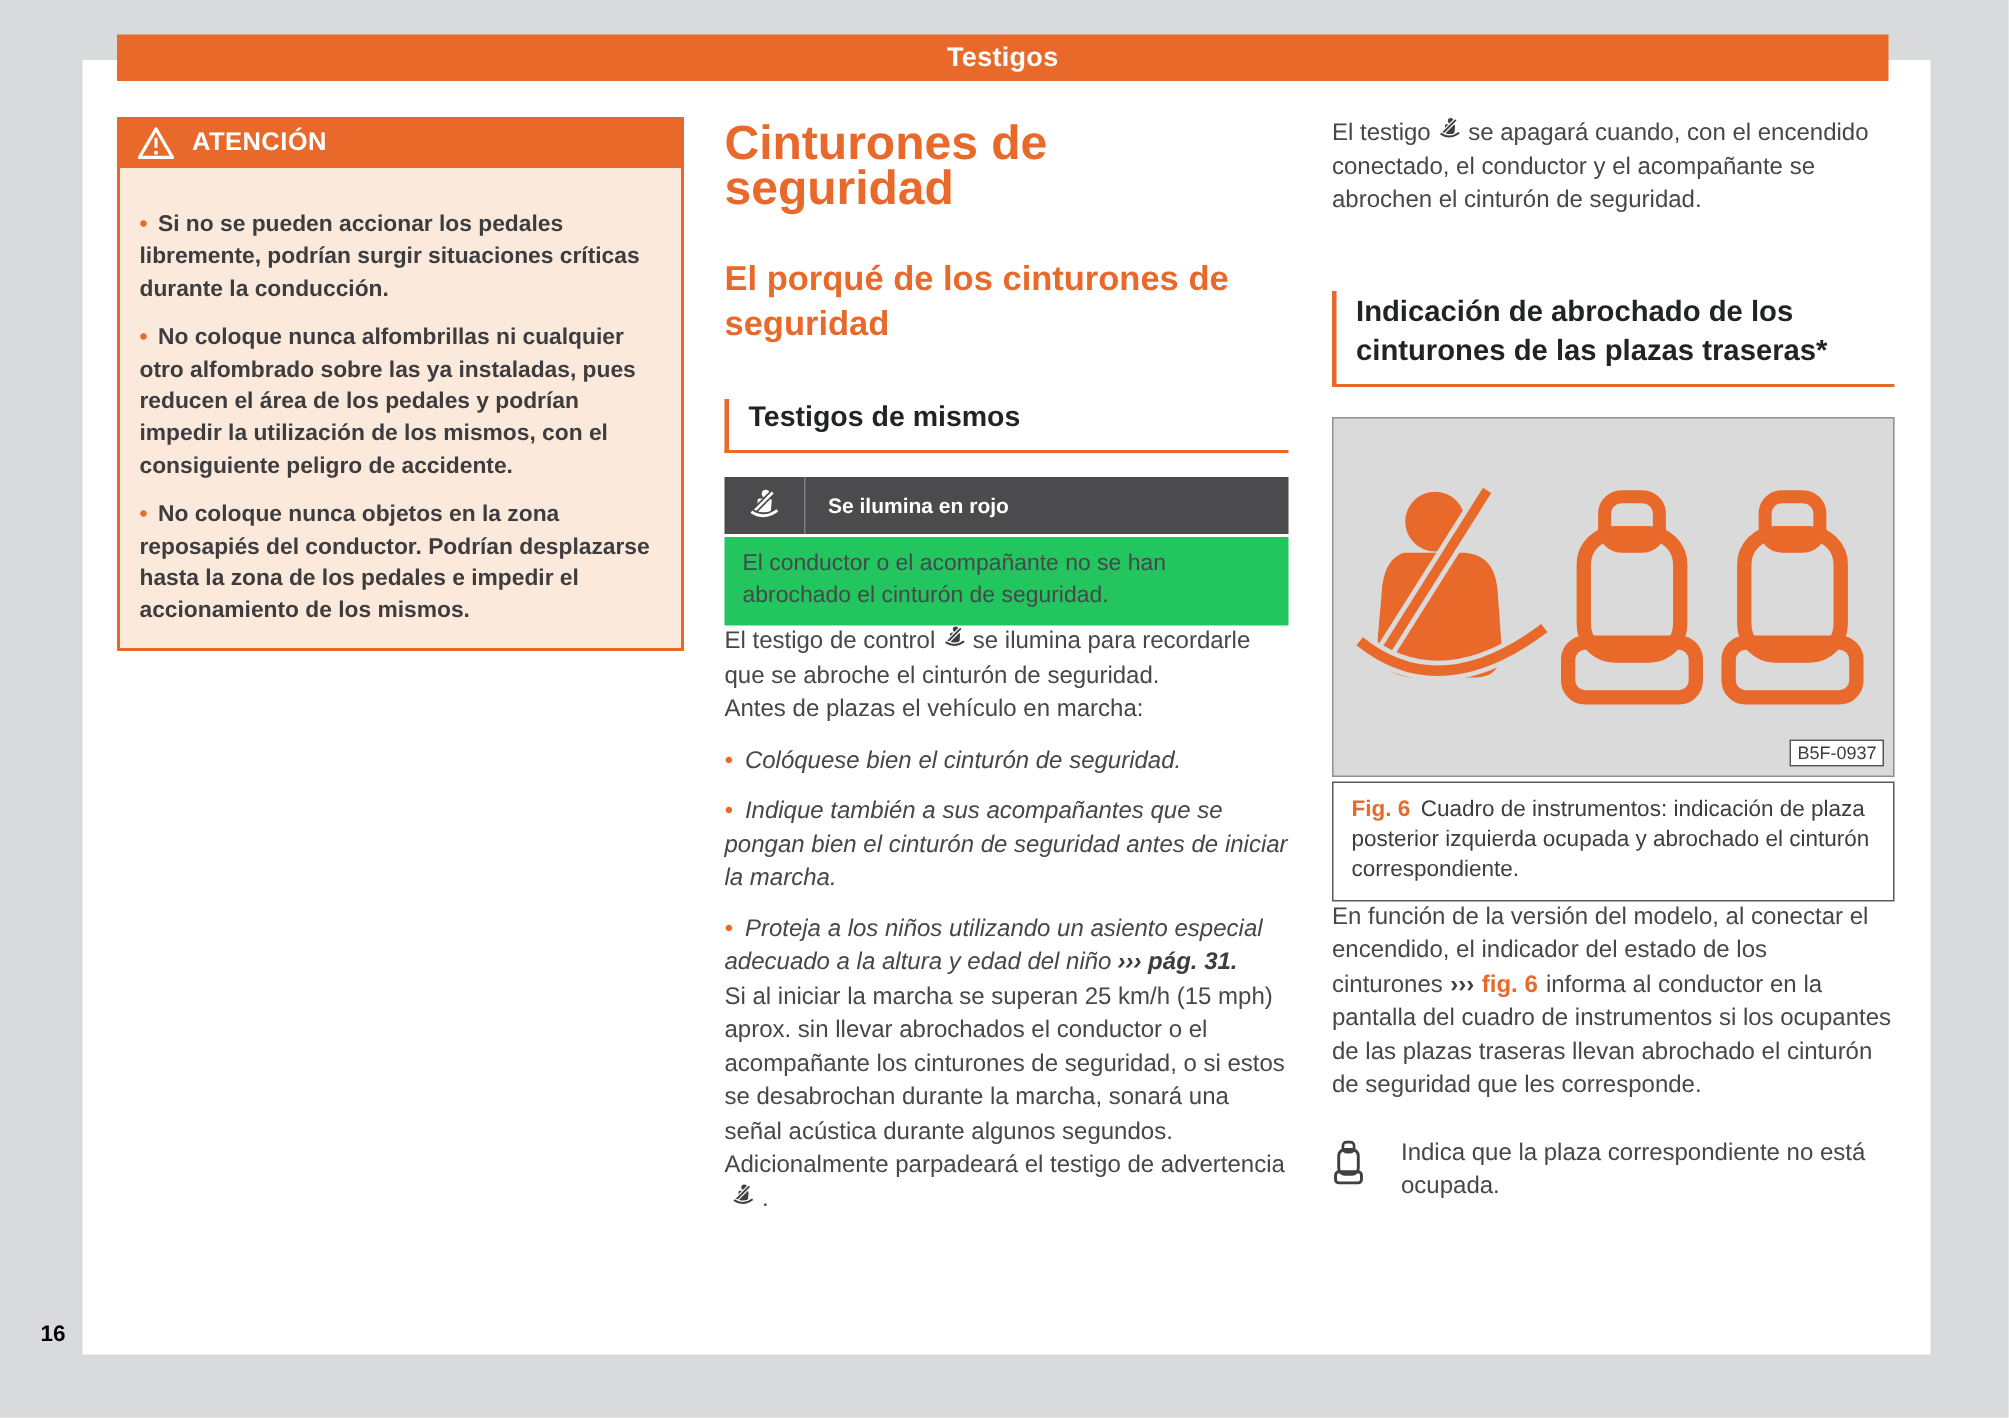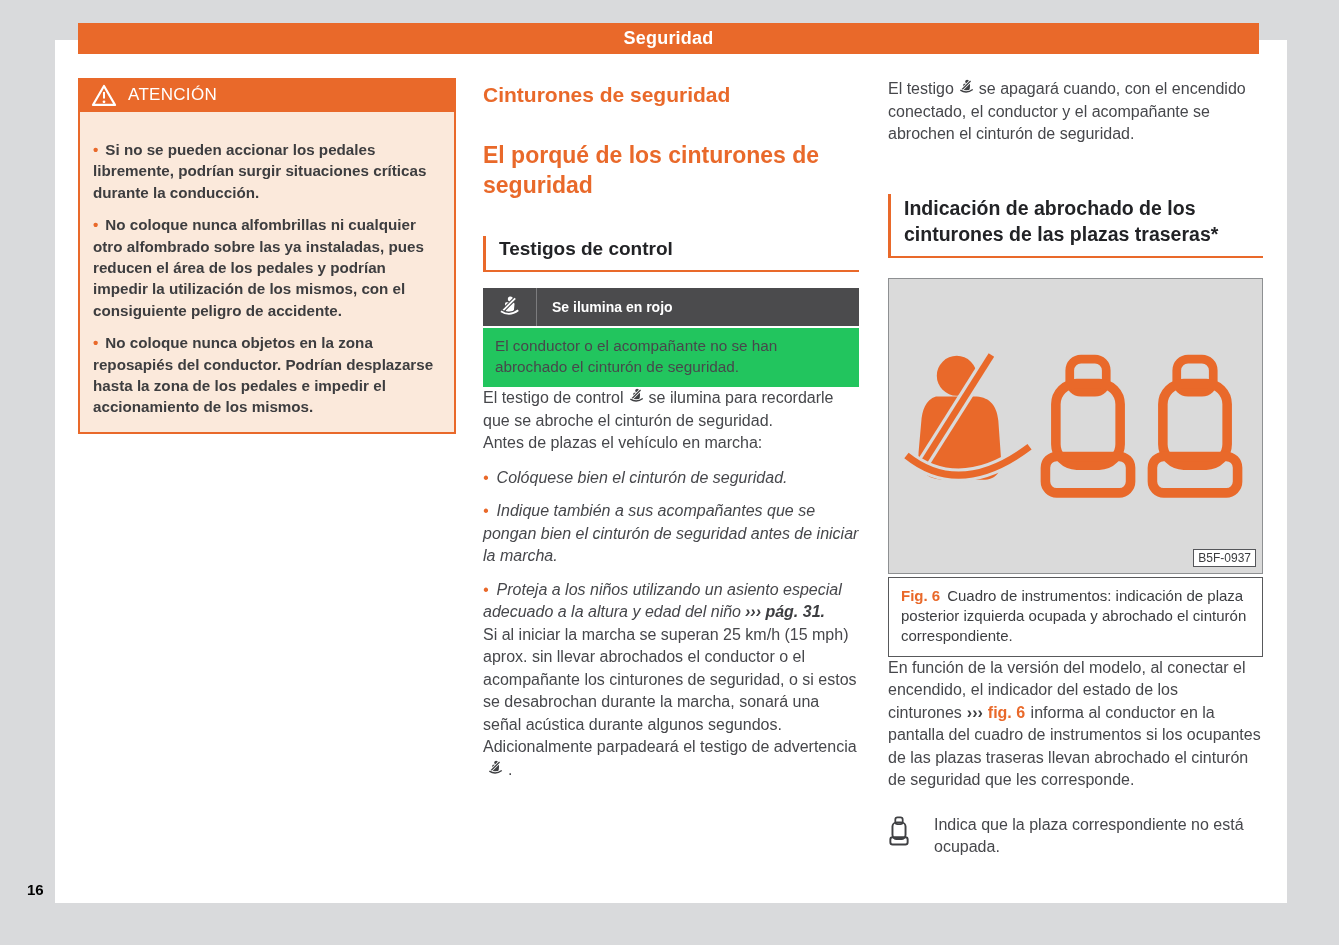--- a/index.html
+++ b/index.html
@@ -99,7 +99,7 @@
   <div class="page"></div>
 
   <div class="header-bar">
-    <span>Seguridad</span>
+    <span>Testigos</span>
   </div>
 
   <div class="col col1">

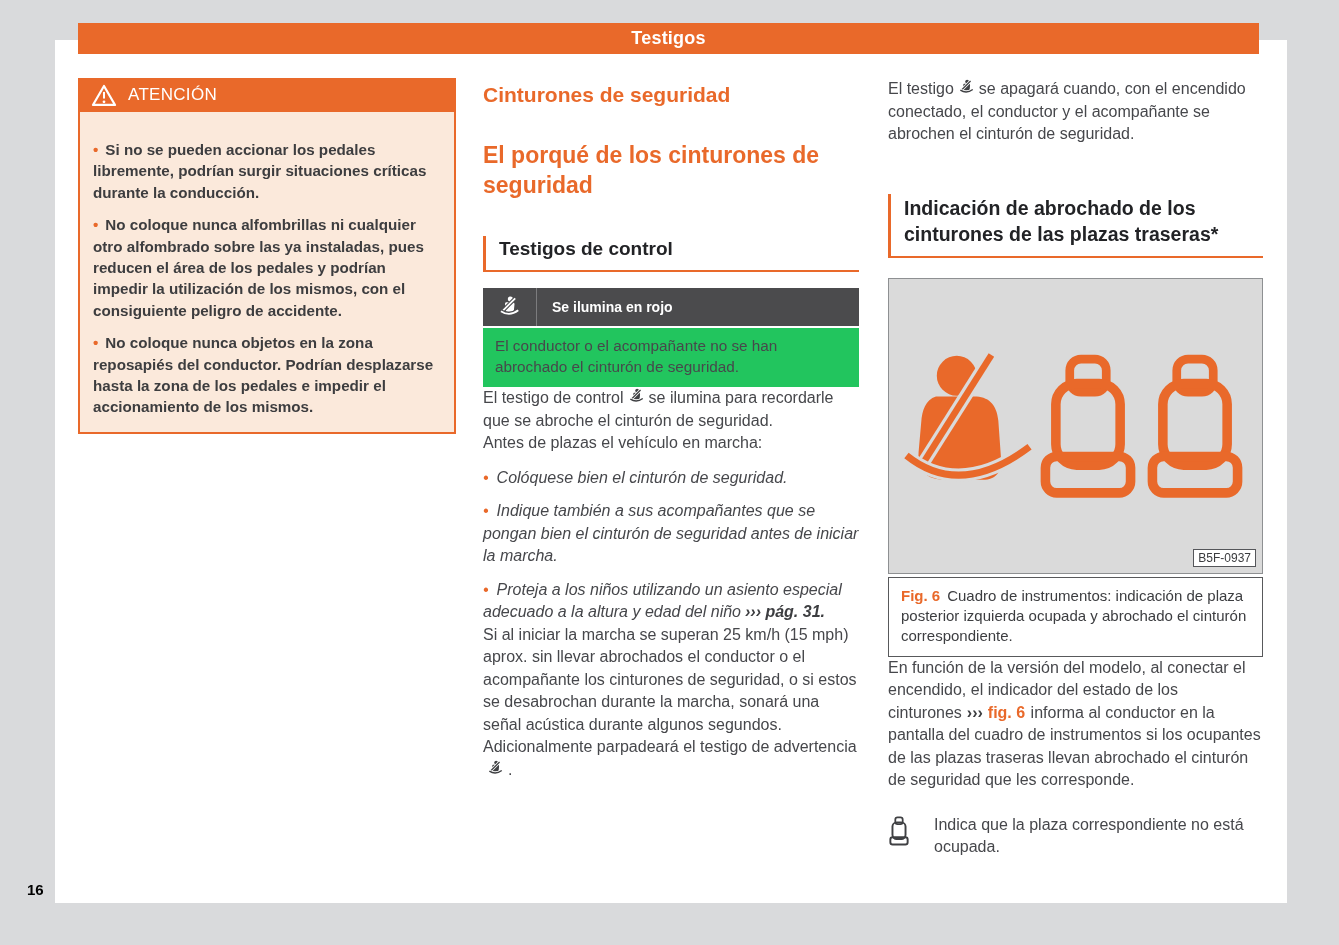--- a/index.html
+++ b/index.html
@@ -19,7 +19,7 @@
 
   
   .warn-head{background:#e9692a;height:34px;display:flex;align-items:center;gap:11px;padding-left:13px;}
-  .warn-head span{color:#fff;font-weight:normal;font-size:17px;letter-spacing:.3px;}
+  .warn-head span{color:#fff;font-weight:bold;font-size:17px;letter-spacing:.3px;}
   .warn-body{background:#fbe9db;border:2px solid #e9692a;border-top:none;padding:16px 13px 14px 13px;}
   .warn-item{margin-top:11px;font-size:15.2px;line-height:21.4px;font-weight:bold;color:#3d3d3f;}
   .warn-item .dot{color:#e9692a;margin-right:7px;}

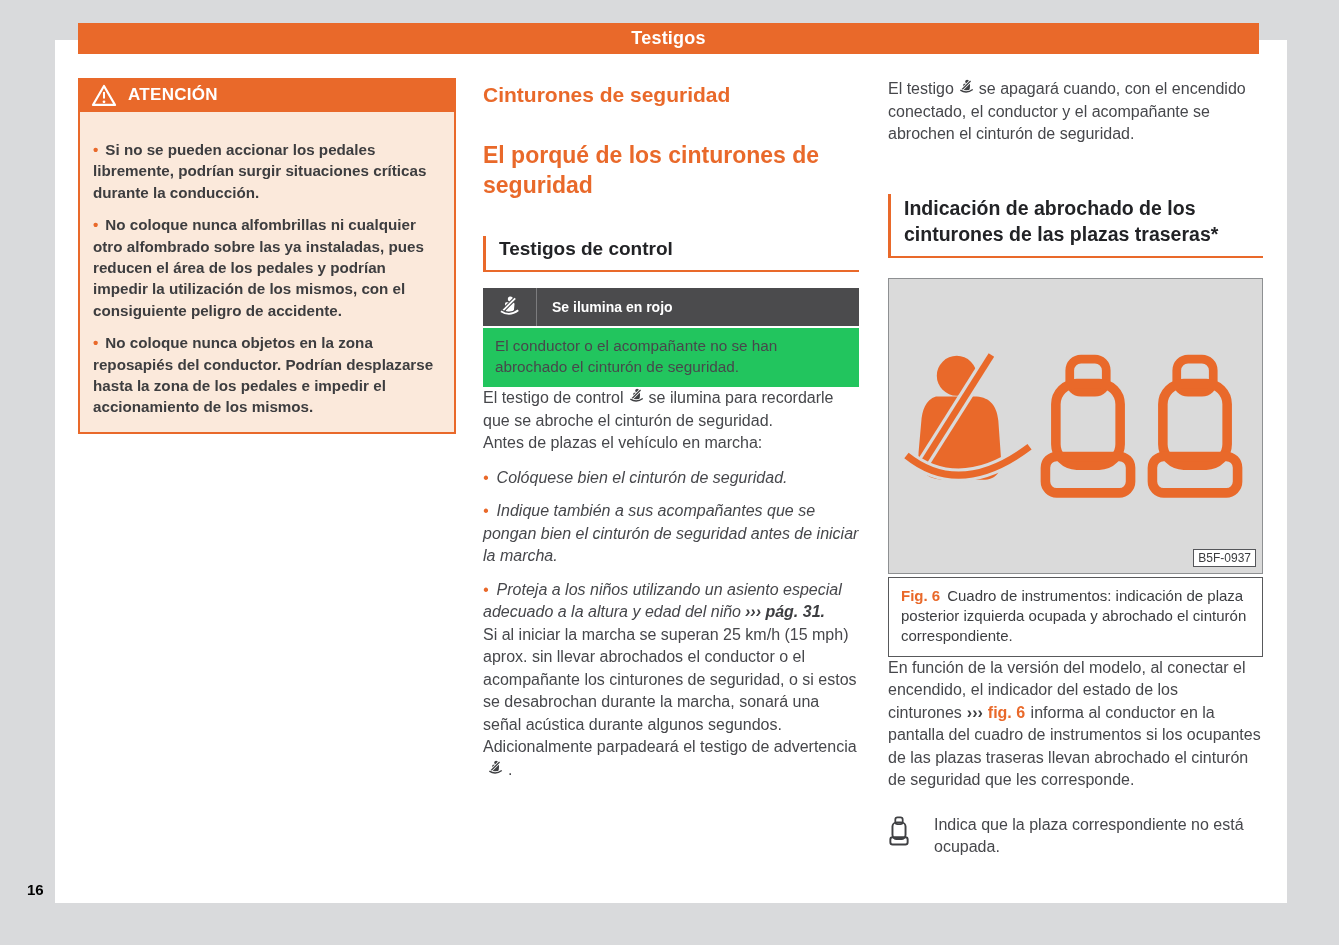--- a/index.html
+++ b/index.html
@@ -25,7 +25,7 @@
   .warn-item .dot{color:#e9692a;margin-right:7px;}
 
   
-  h1.doc-title{margin:0;font-size:21px;line-height:30px;color:#e9692a;font-weight:bold;}
+  h1.doc-title{margin:0;font-size:32px;line-height:30px;color:#e9692a;font-weight:bold;}
   h2.doc-subtitle{margin:30px 0 0 0;font-size:23px;line-height:30px;color:#e9692a;font-weight:bold;}
   .sec-head{margin-top:36px;border-left:3px solid #e9692a;border-bottom:2px solid #e9692a;
     padding:1px 0 9px 13px;font-size:19px;line-height:24px;font-weight:bold;color:#222326;}

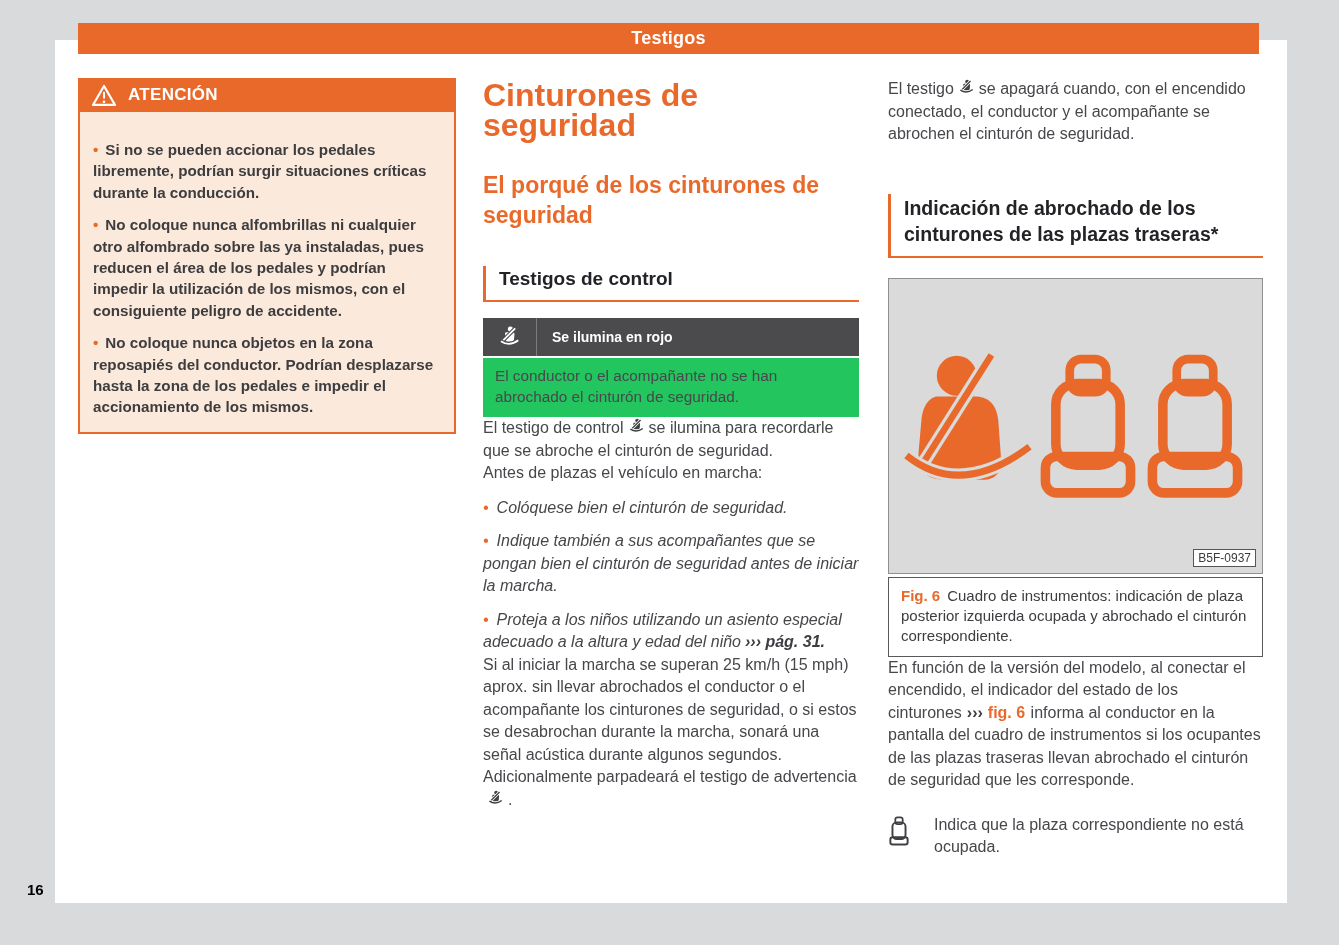--- a/index.html
+++ b/index.html
@@ -123,7 +123,7 @@
   <div class="col col2">
     <h1 class="doc-title">Cinturones de seguridad</h1>
     <h2 class="doc-subtitle">El porqué de los cinturones de seguridad</h2>
-    <div class="sec-head">Testigos de control</div>
+    <div class="sec-head">Testigos de mismos</div>
 
     <div class="ind-bar">
       <div class="icon-cell">

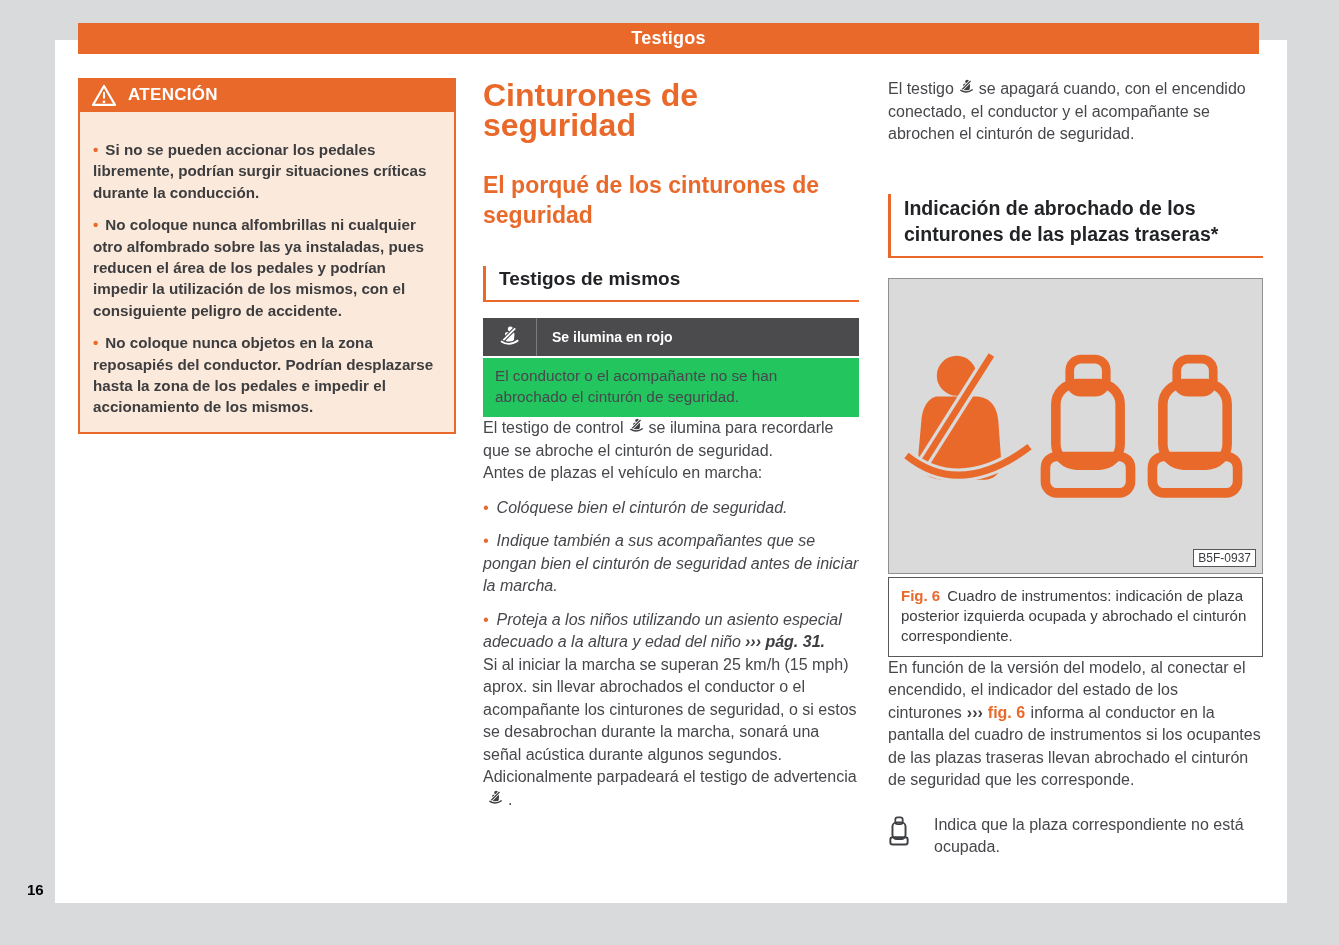--- a/index.html
+++ b/index.html
@@ -51,7 +51,7 @@
   .belt-inline{width:15px;height:17px;vertical-align:-2px;margin:0 5px;color:#3f4043;--belt-bg:#ffffff;}
 
   
-  .figure{margin-top:20px;height:296px;background:#dadada;border:1px solid #8e9092;position:relative;
+  .figure{margin-top:20px;height:240px;background:#dadada;border:1px solid #8e9092;position:relative;
     display:flex;align-items:center;justify-content:space-between;padding:0 14px;box-sizing:border-box;}
   .fig-code{position:absolute;right:6px;bottom:6px;background:#fff;border:1px solid #55565a;
     font-size:12px;color:#3b3c3f;padding:0 4px;line-height:16px;}

